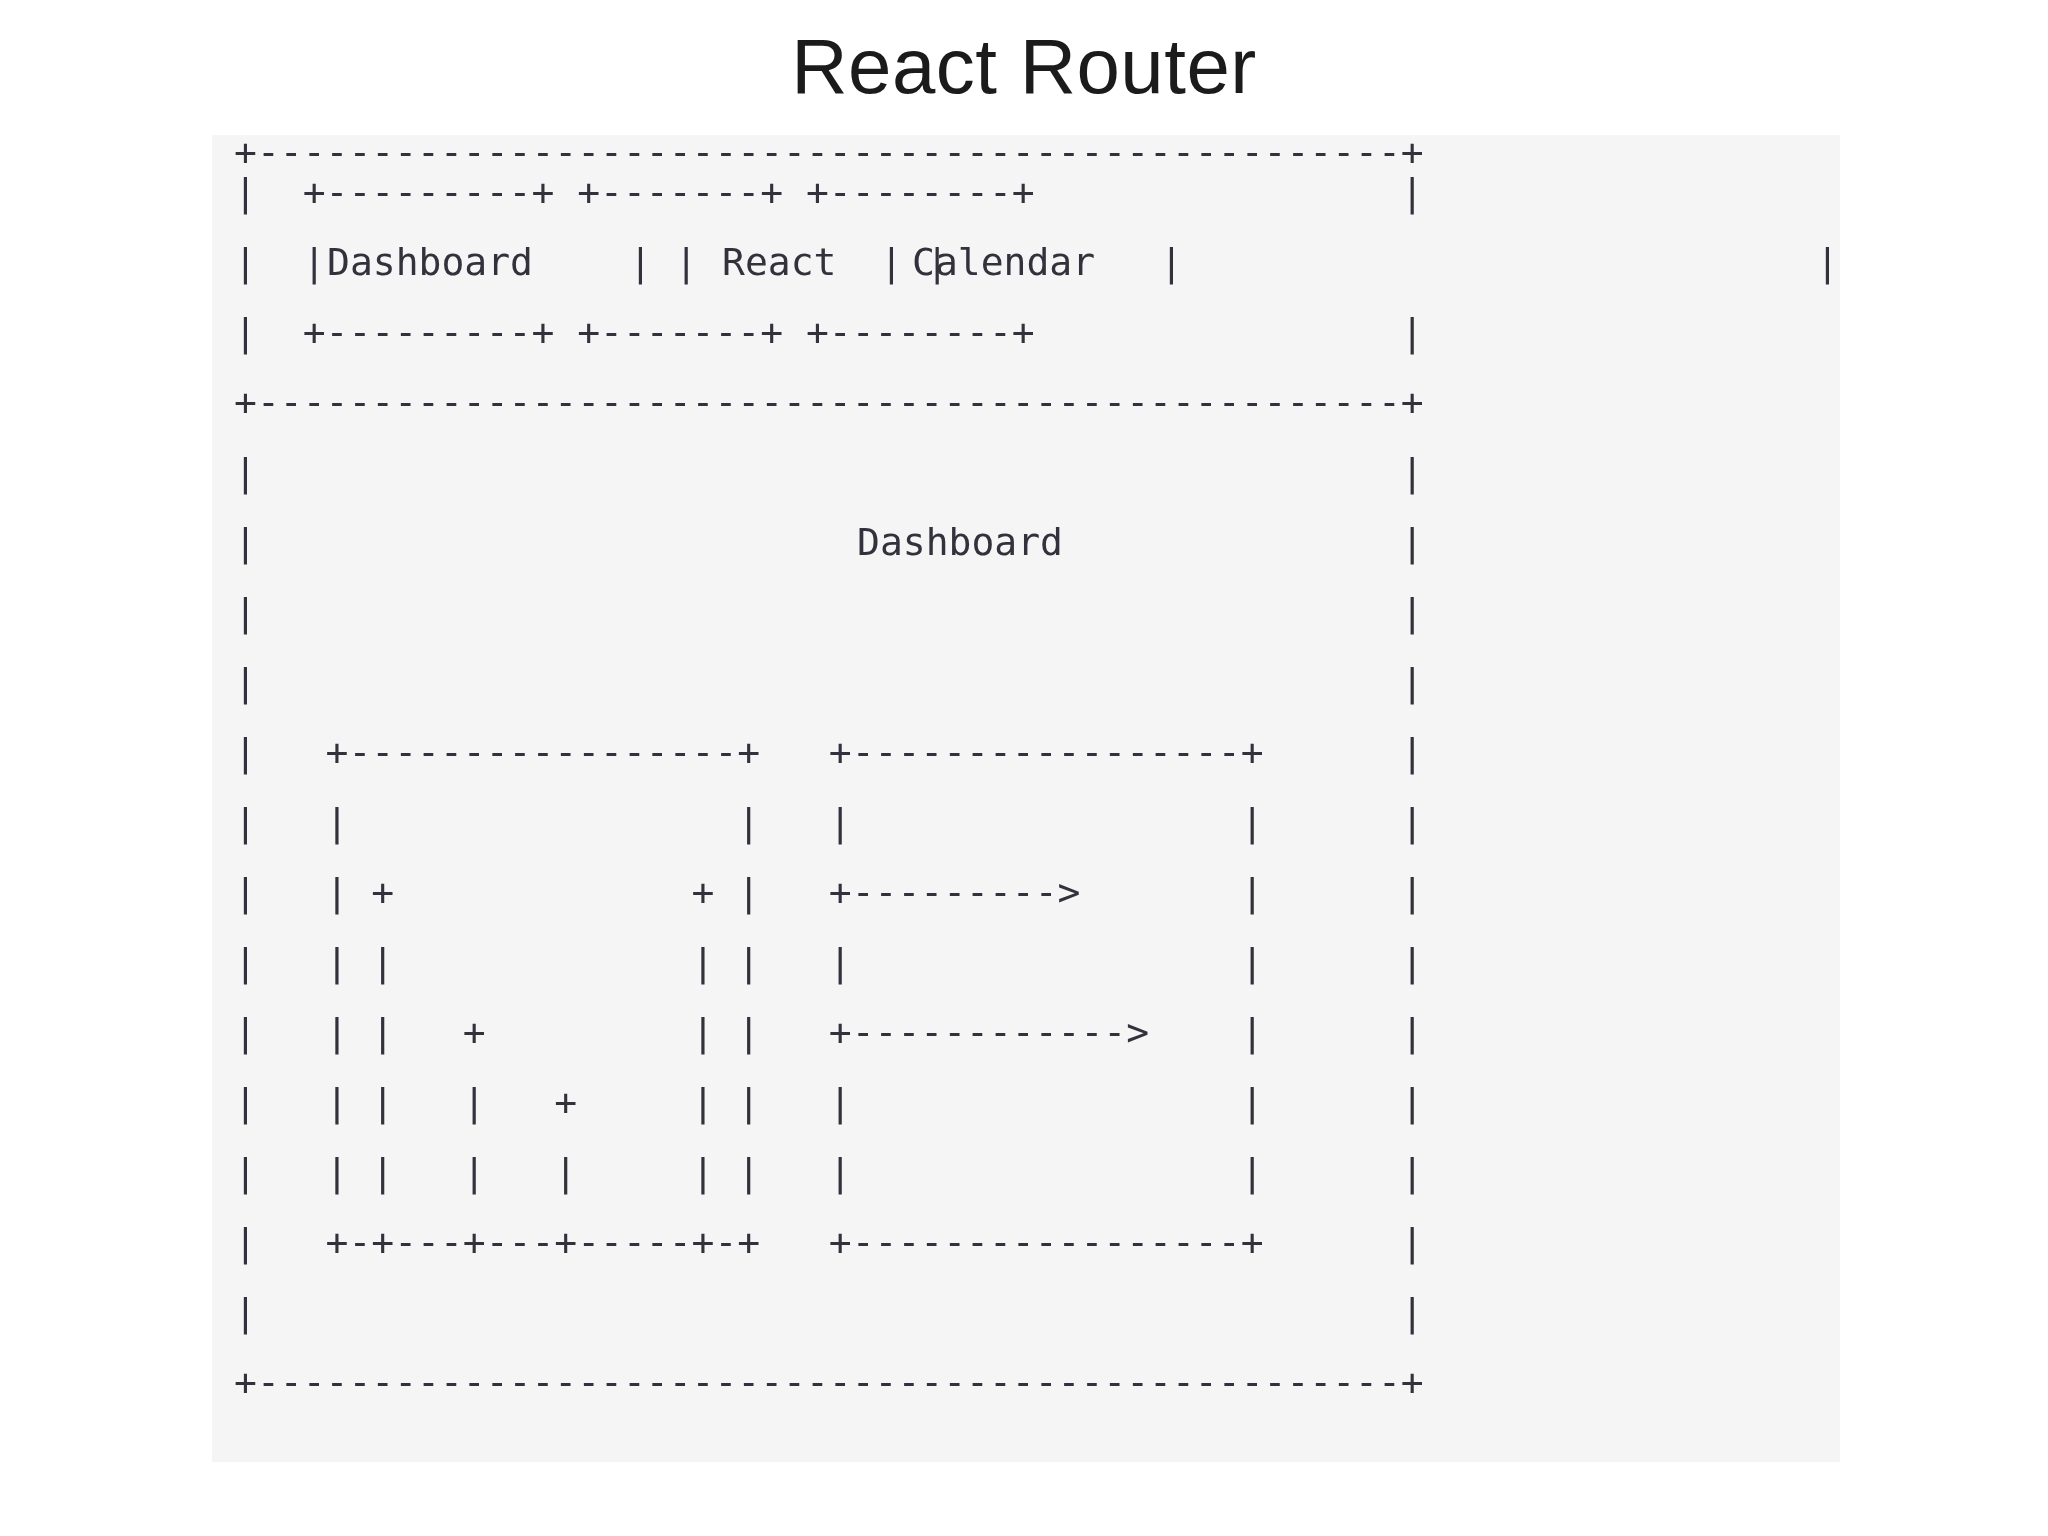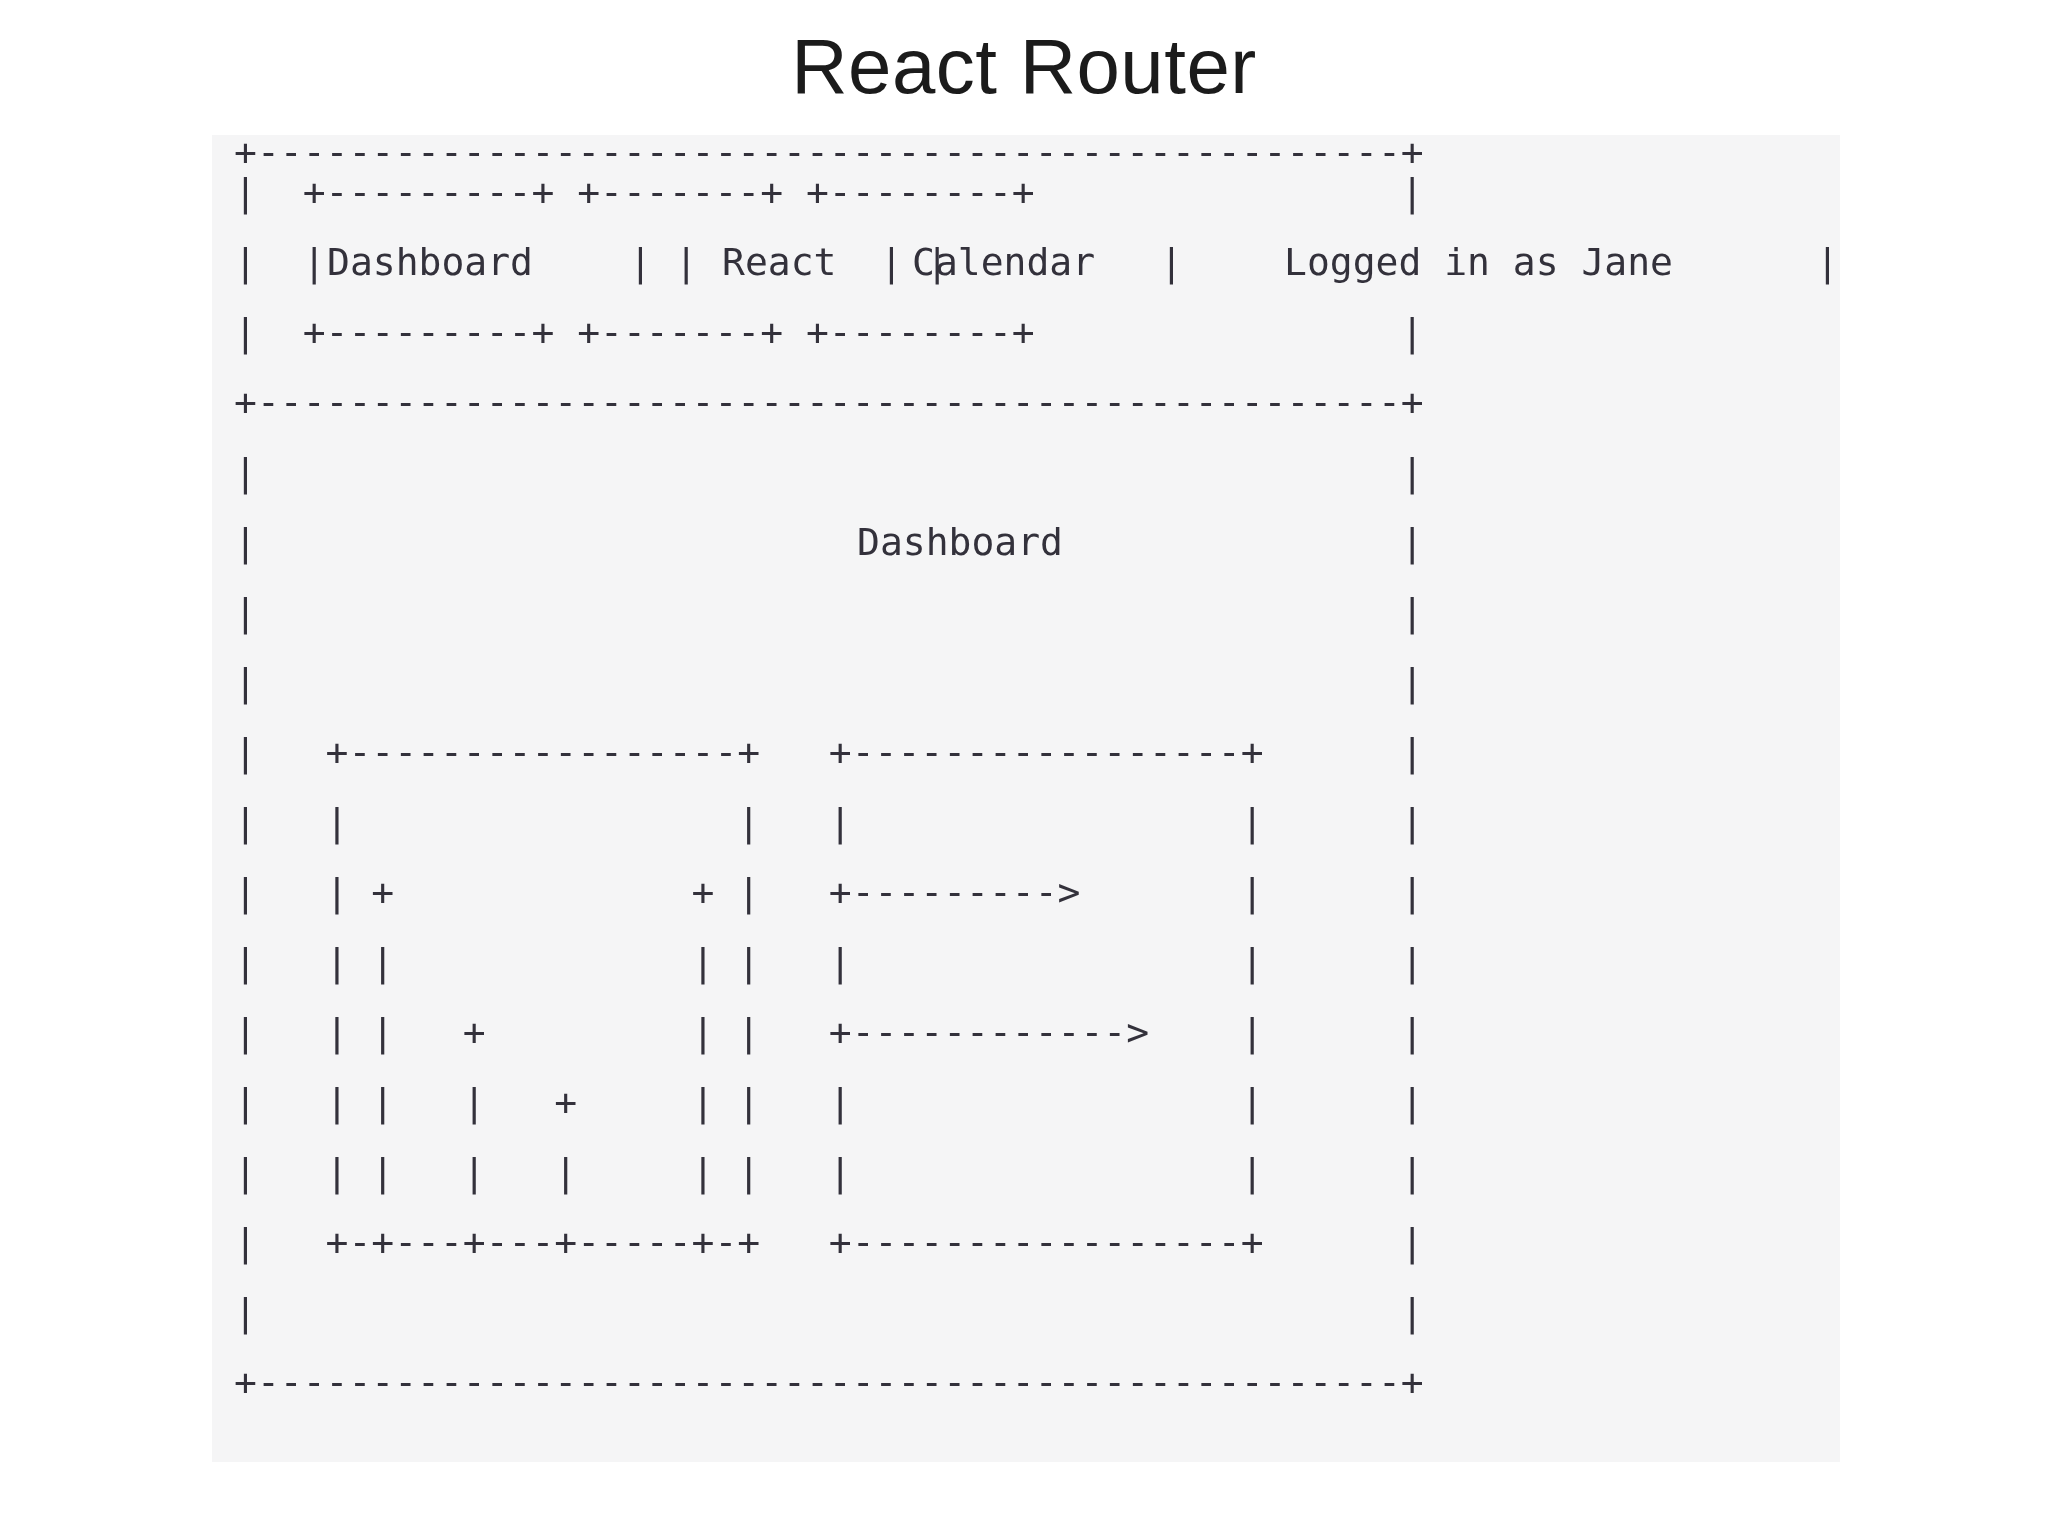--- a/index.html
+++ b/index.html
@@ -75,7 +75,6 @@
     <div class="overlay" style="left:668px; top:92px;">| |</div>
     <div class="overlay" style="left:700px; top:92px;">Calendar</div>
     <div class="overlay" style="left:948px; top:92px;">|</div>
-    <div class="overlay" style="left:1072px; top:92px;">Logged in as Jane</div>
     <div class="overlay" style="left:1604px; top:92px;">|</div>
 
     <div class="overlay" style="left:22px; top:162px;">|  +---------+ +-------+ +--------+                |</div>

